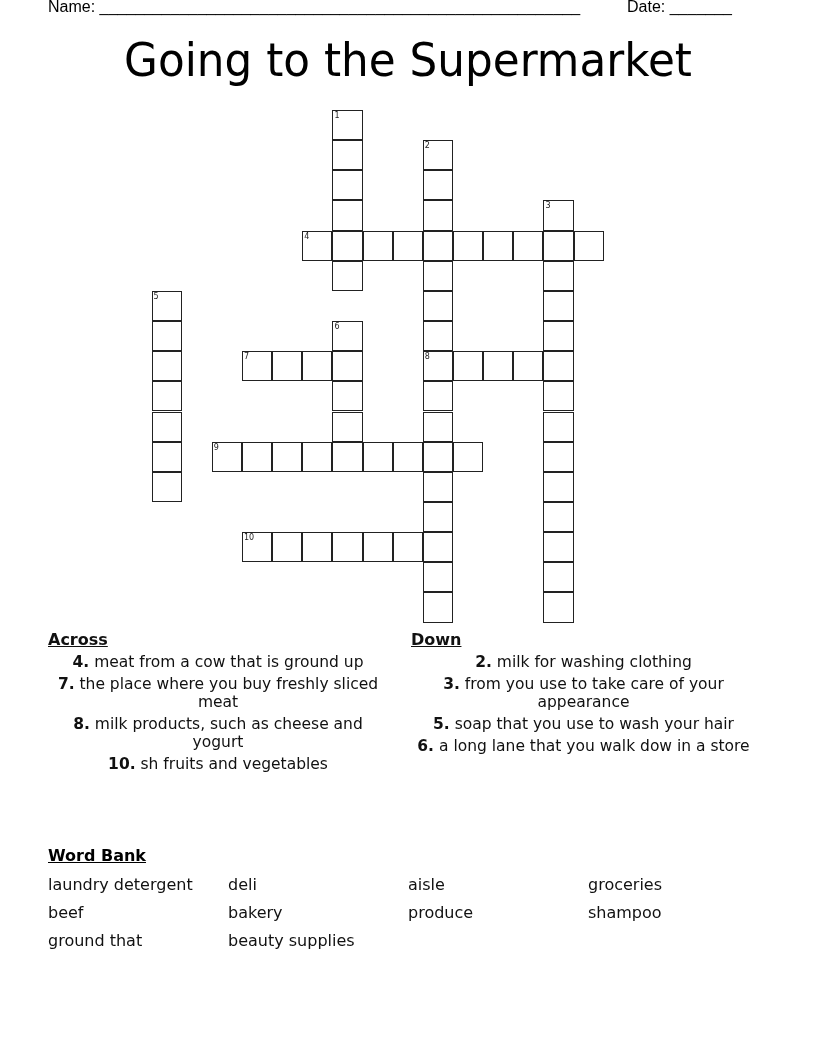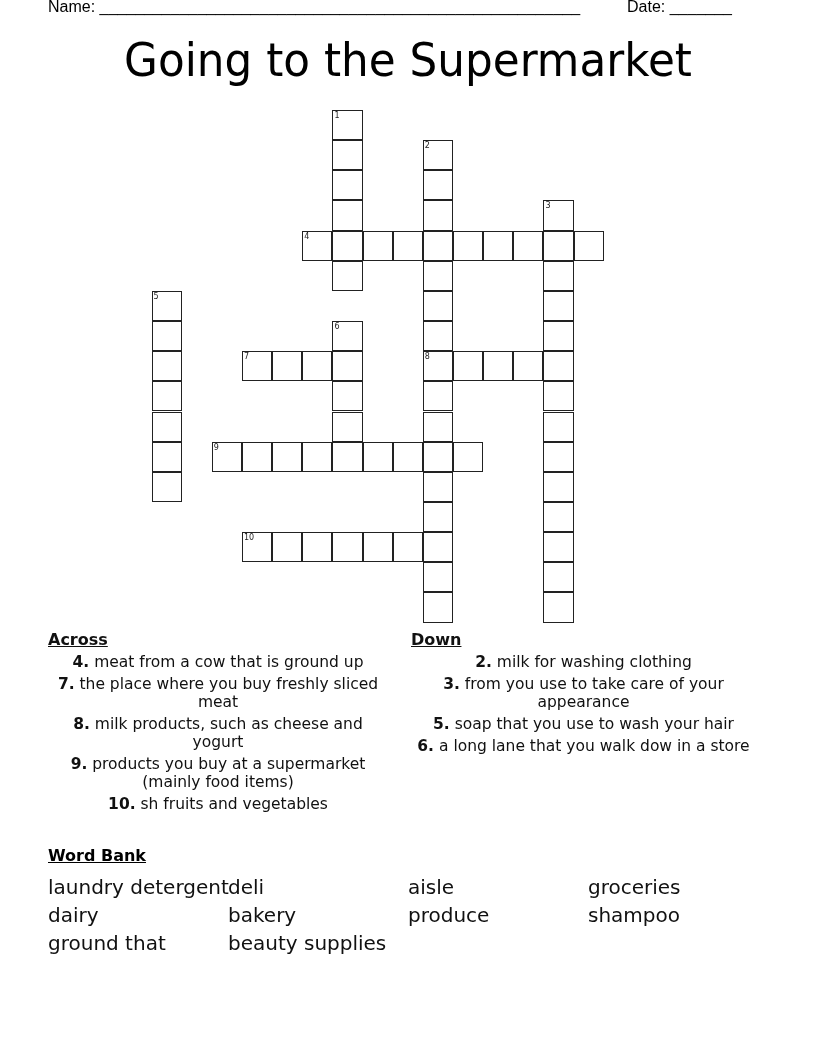--- a/index.html
+++ b/index.html
@@ -133,7 +133,6 @@
   <div class="clue"><b>4.</b> <span>meat from a cow that is ground up</span></div>
   <div class="clue"><b>7.</b> <span>the place where you buy freshly sliced meat</span></div>
   <div class="clue"><b>8.</b> <span>milk products, such as cheese and yogurt</span></div>
-  <div class="clue"><b>9.</b> <span>products you buy at a supermarket (mainly food items)</span></div>
   <div class="clue"><b>10.</b> <span>sh fruits and vegetables</span></div>
 </div>
 

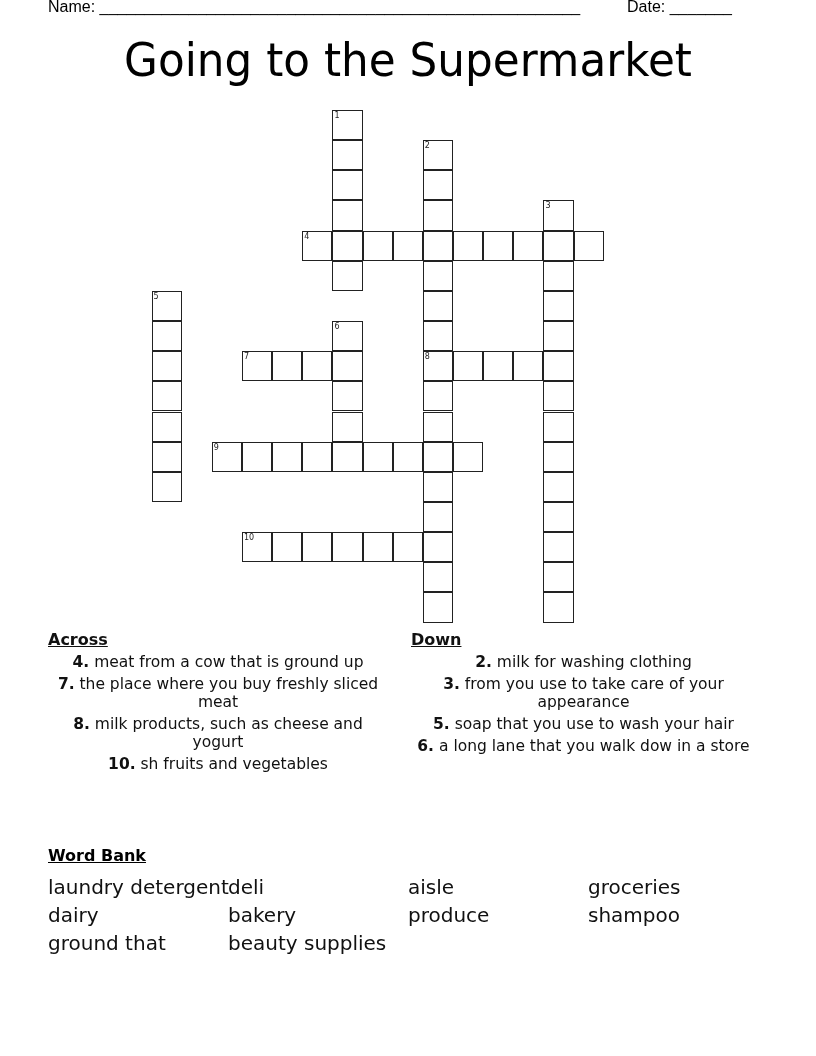--- a/index.html
+++ b/index.html
@@ -21,7 +21,7 @@
     .clue b { font-weight: bold; }
     .wb-head { position: absolute; left: 48px; top: 846px; font-family: "DejaVu Sans", sans-serif;
                font-size: 16px; font-weight: bold; text-decoration: underline; }
-    .wb-item { position: absolute; font-family: "DejaVu Sans", sans-serif; font-size: 20px; color: #111; }
+    .wb-item { position: absolute; font-family: "DejaVu Sans", sans-serif; font-size: 16px; color: #111; }
   </style>
 </head>
 <body>

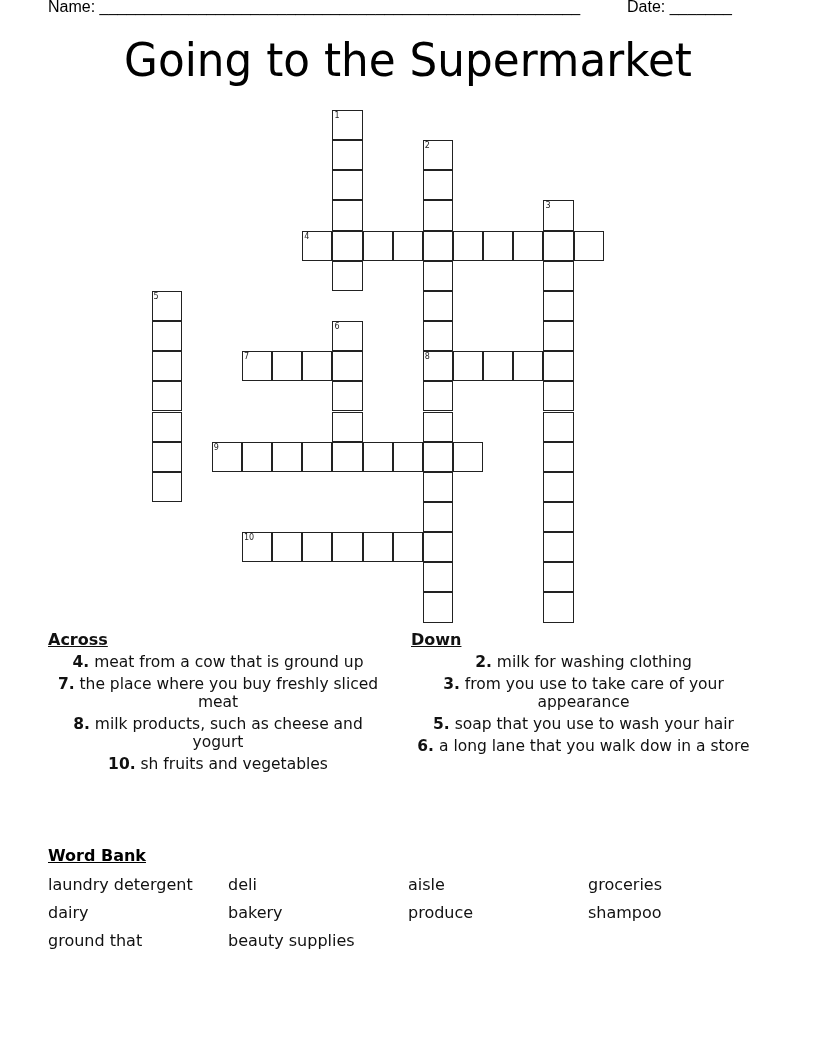--- a/index.html
+++ b/index.html
@@ -149,7 +149,7 @@
 <div class="wb-item" style="left:228px;top:875px">deli</div>
 <div class="wb-item" style="left:408px;top:875px">aisle</div>
 <div class="wb-item" style="left:588px;top:875px">groceries</div>
-<div class="wb-item" style="left:48px;top:903px">dairy</div>
+<div class="wb-item" style="left:48px;top:903px">beef</div>
 <div class="wb-item" style="left:228px;top:903px">bakery</div>
 <div class="wb-item" style="left:408px;top:903px">produce</div>
 <div class="wb-item" style="left:588px;top:903px">shampoo</div>

